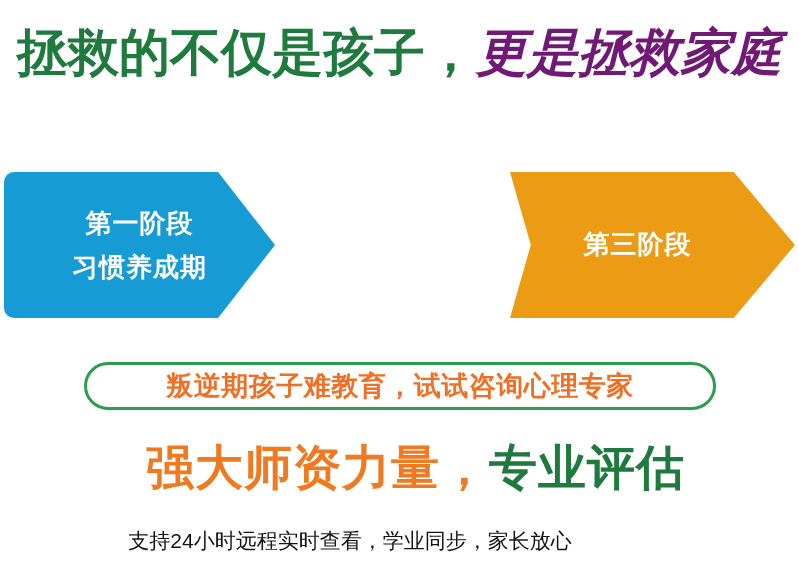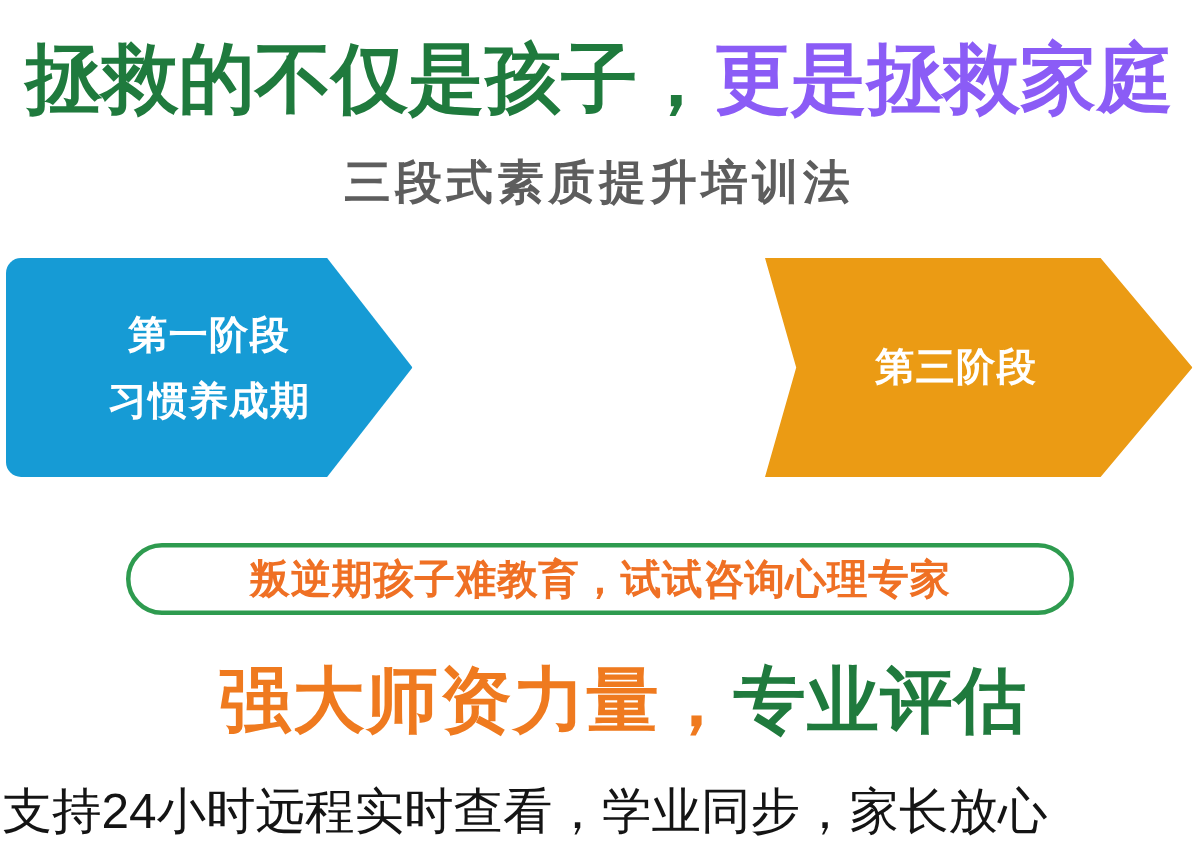--- a/index.html
+++ b/index.html
@@ -36,7 +36,7 @@
     white-space: nowrap;
   }
   .headline .seg-green { color: #1f7a3d; margin-top: 28px; }
-  .headline .seg-orange { color: #8b5cf6; }
+  .headline .seg-orange { color: #701a75; font-style: italic; }
 
   
   .subtitle {

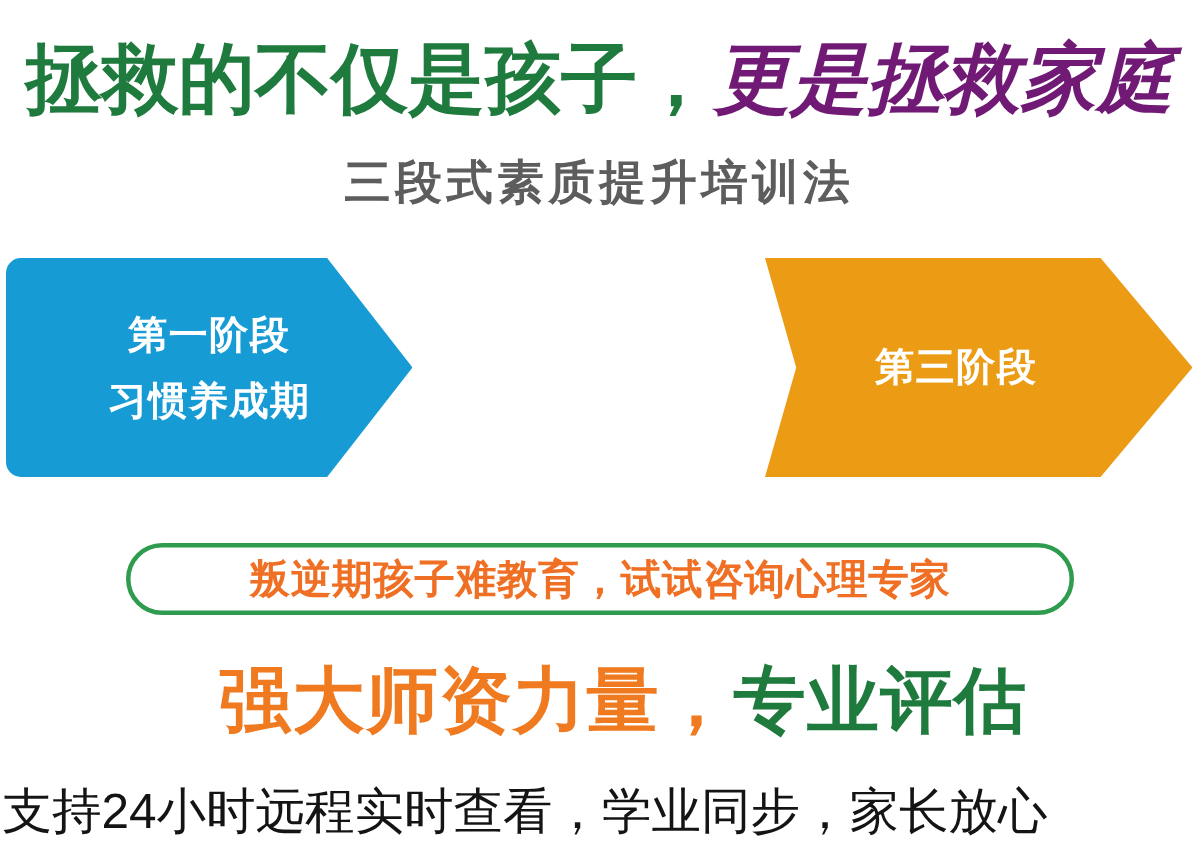--- a/index.html
+++ b/index.html
@@ -165,7 +165,6 @@
     <span class="seg-green">拯救的不仅是孩子，</span><span class="seg-orange">更是拯救家庭</span>
   </div>
 
-  <div class="subtitle">三段式素质提升培训法</div>
 
   <div class="stages">
 

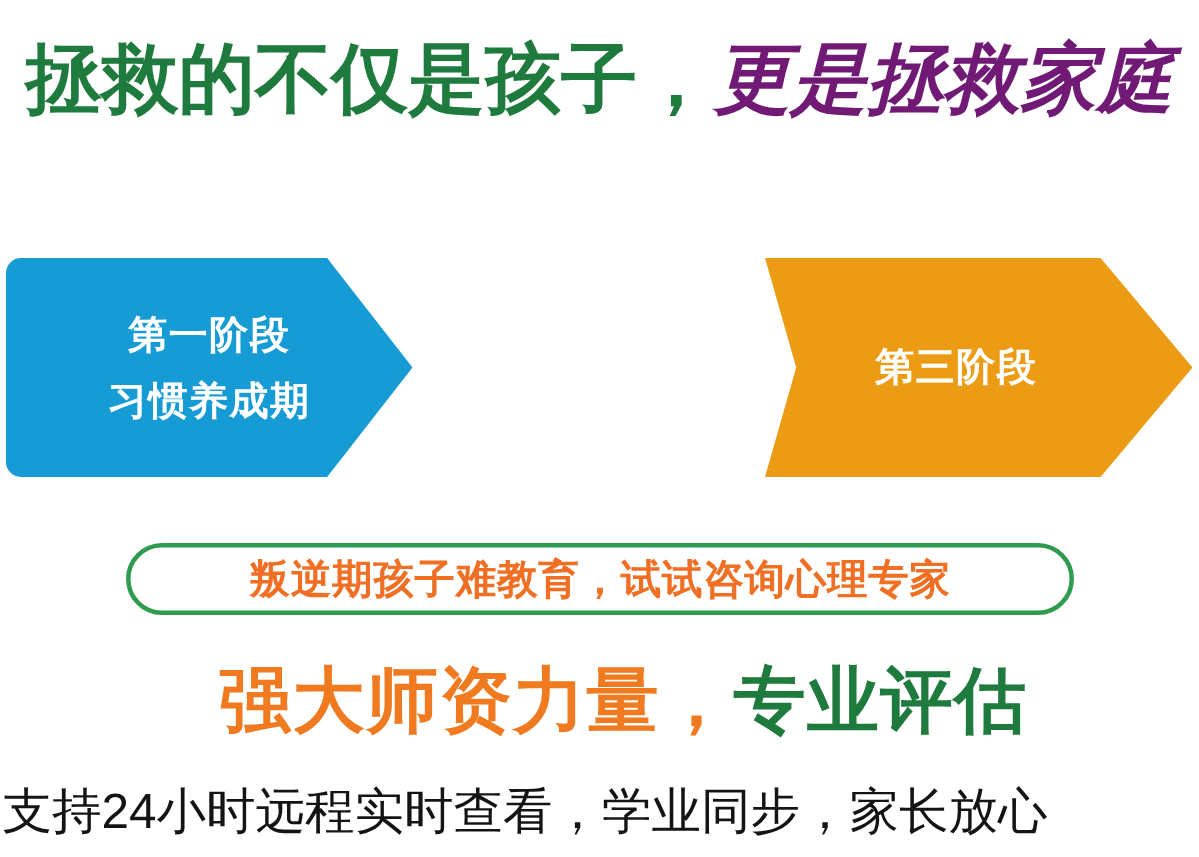--- a/index.html
+++ b/index.html
@@ -149,7 +149,7 @@
     left: 0;
     width: 700px;
     text-align: center;
-    font-size: 33px;
+    font-size: 21px;
     color: #141414;
     line-height: 46px;
     letter-spacing: 0px;

